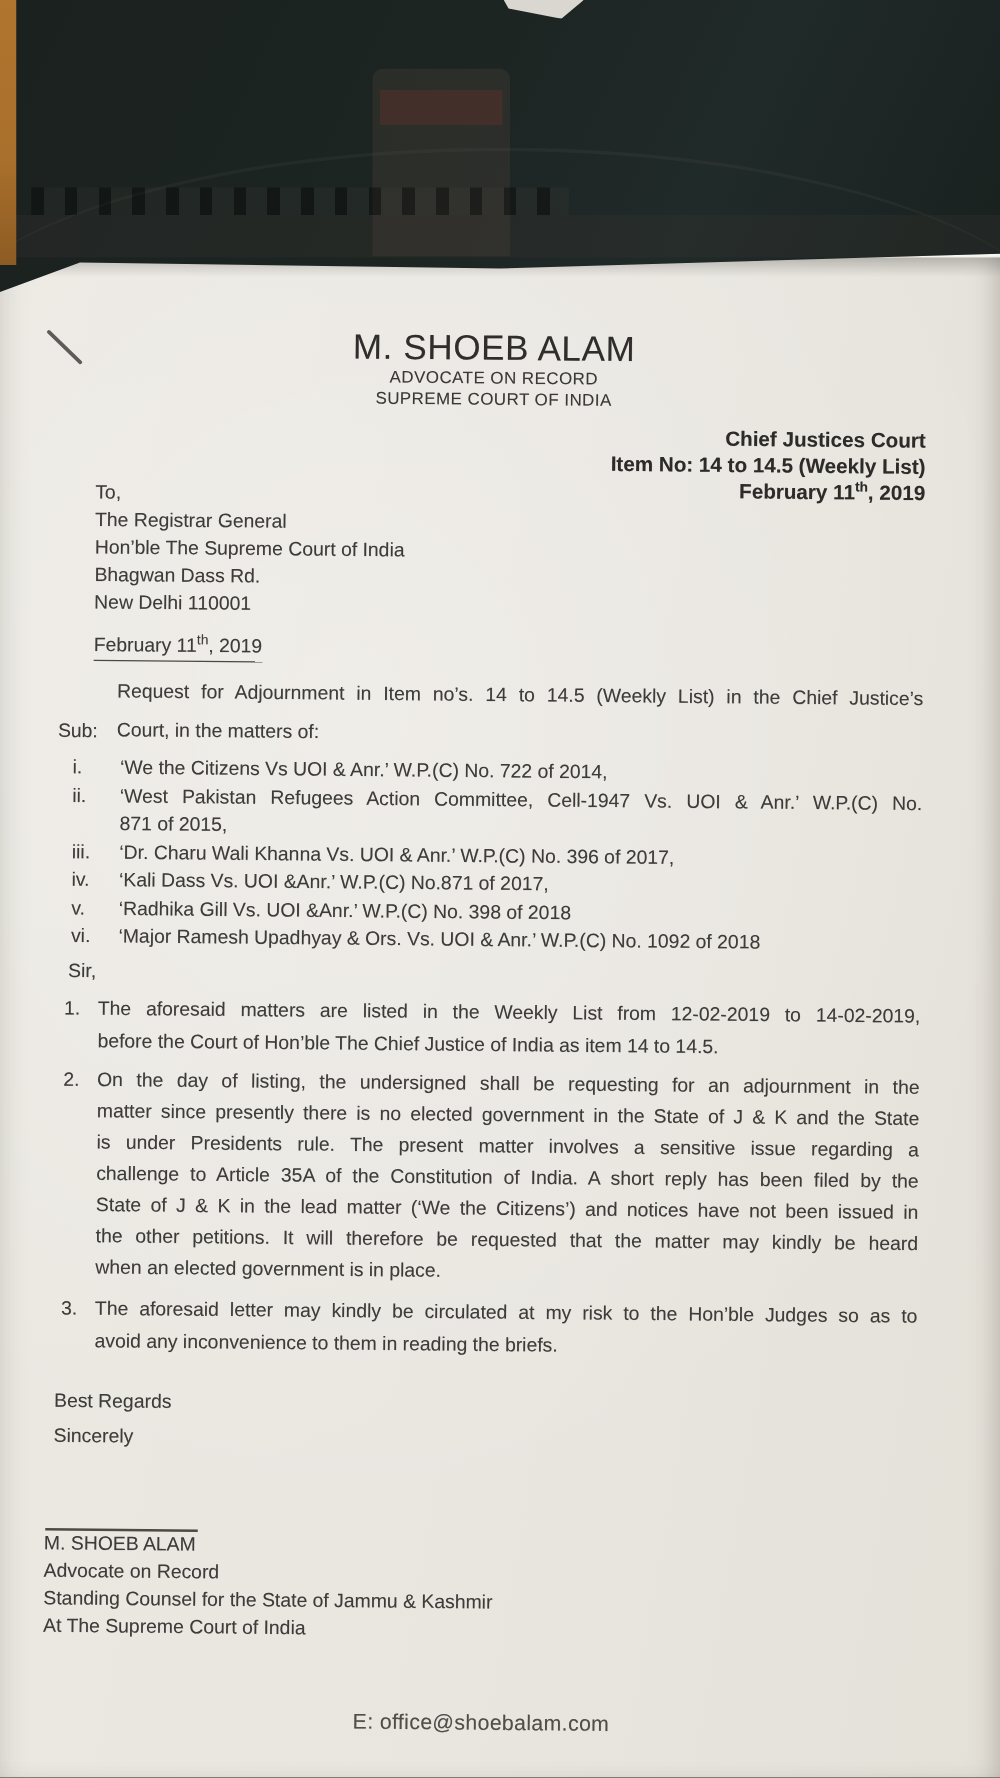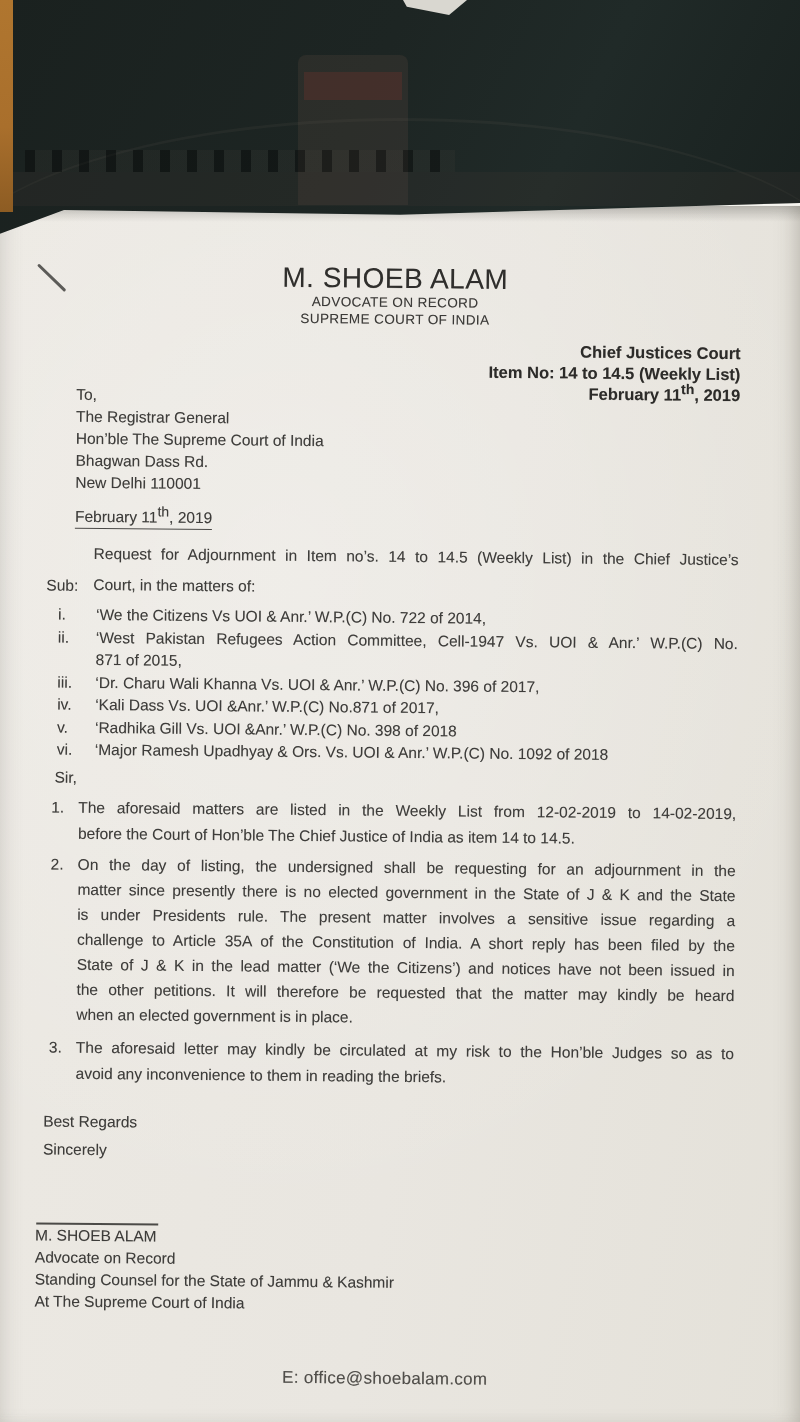--- a/index.html
+++ b/index.html
@@ -53,7 +53,7 @@
   .lh-name{font-size:28px;line-height:30px;letter-spacing:0.5px;color:#2f2e2c;}
   .lh-sub{font-size:13.5px;line-height:17px;letter-spacing:0.4px;color:#3a3937;}
   .court-block{margin-top:12px;text-align:right;font-weight:bold;font-size:16.5px;line-height:21px;color:#2c2b29;}
-  sup{font-size:14px;line-height:0;}
+  sup{font-size:11px;line-height:0;}
   .recipient{margin-top:-16px;margin-left:28px;}
   .date-line{margin-top:12px;margin-left:28px;}
   .date-underline{display:inline-block;border-bottom:1.5px solid #4a4947;padding-bottom:0;}

